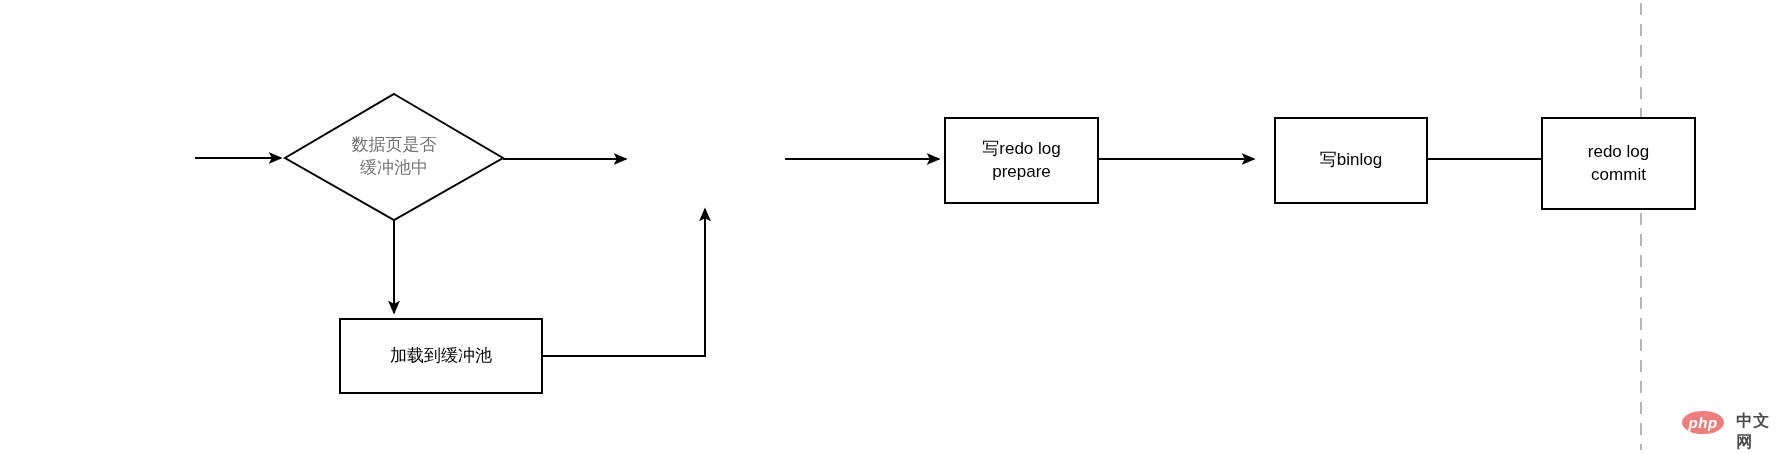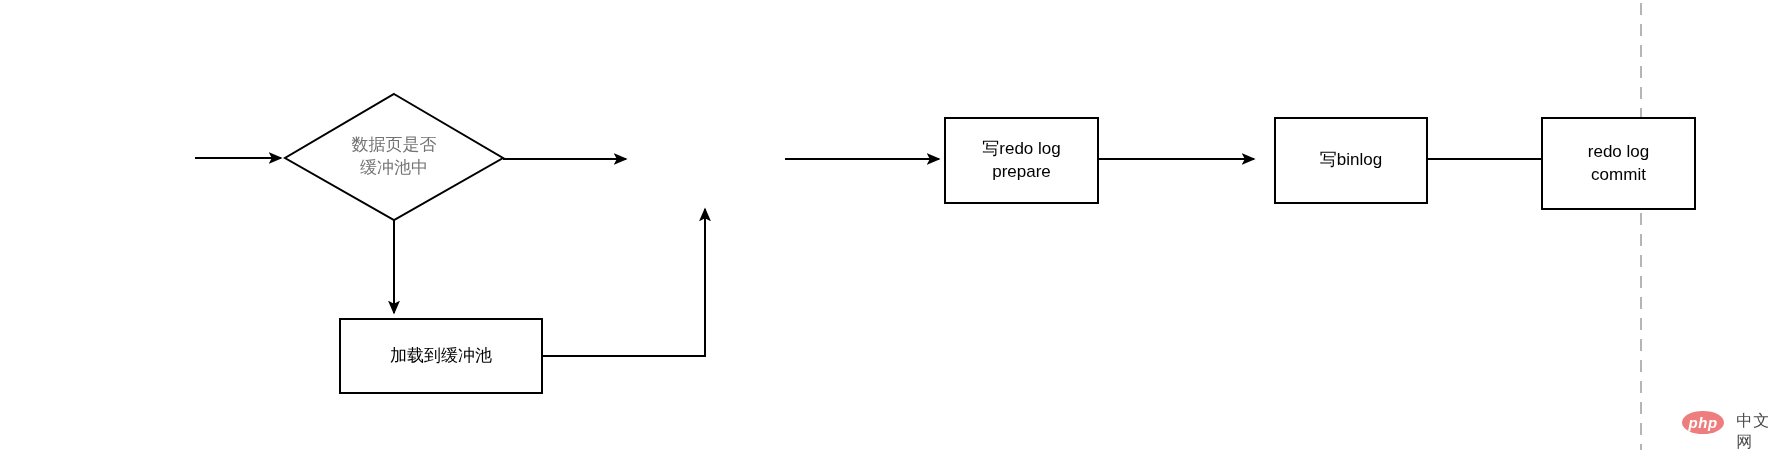--- a/index.html
+++ b/index.html
@@ -81,6 +81,7 @@
     color: #4a4a4a;
     font-size: 16px;
     letter-spacing: 1px;
+    font-weight: bold;
   }
 </style>
 </head>

